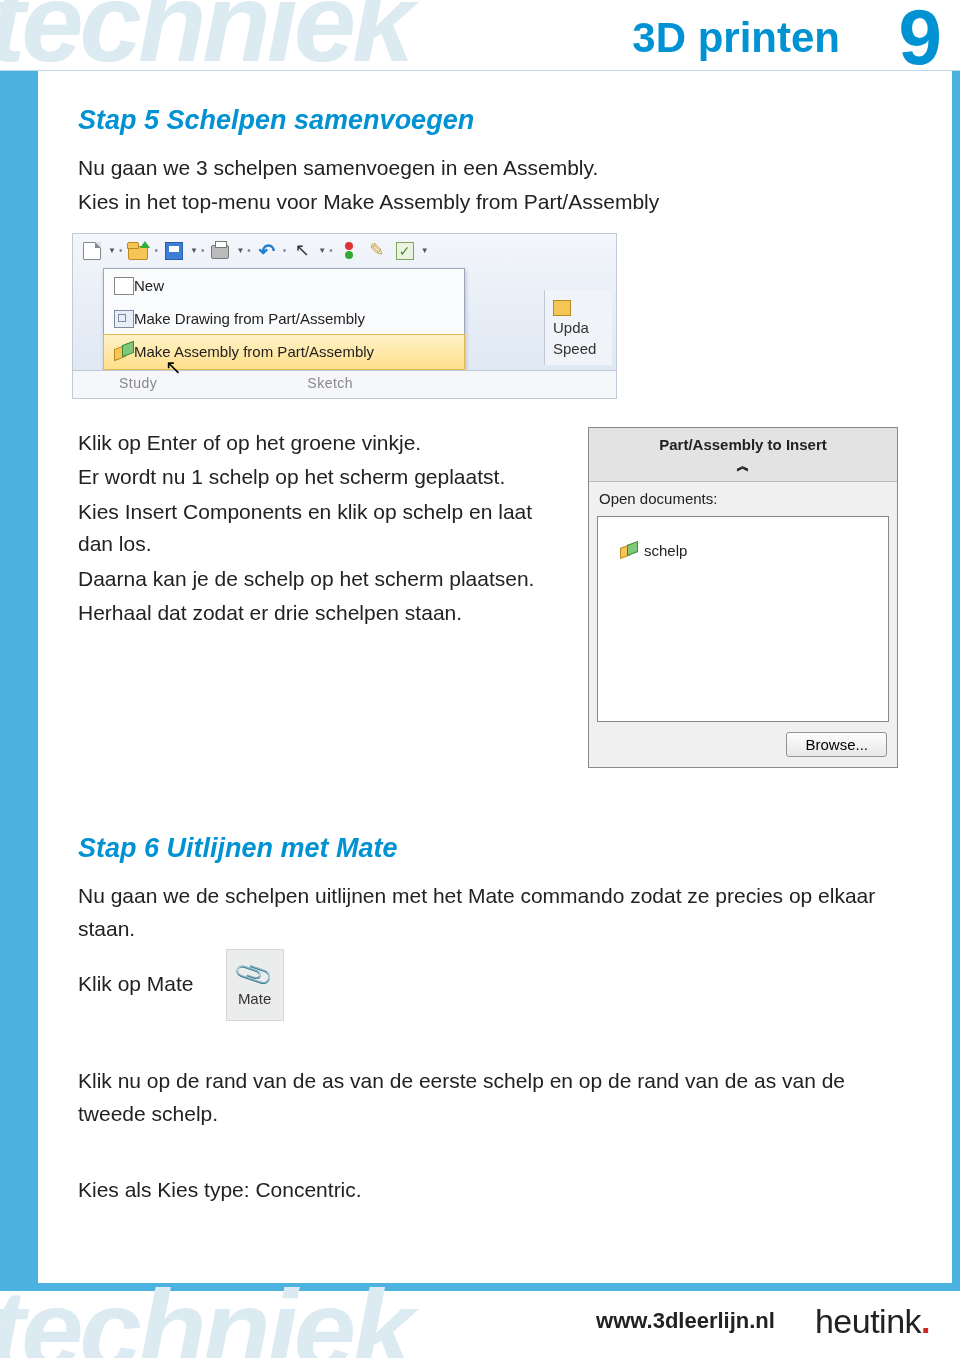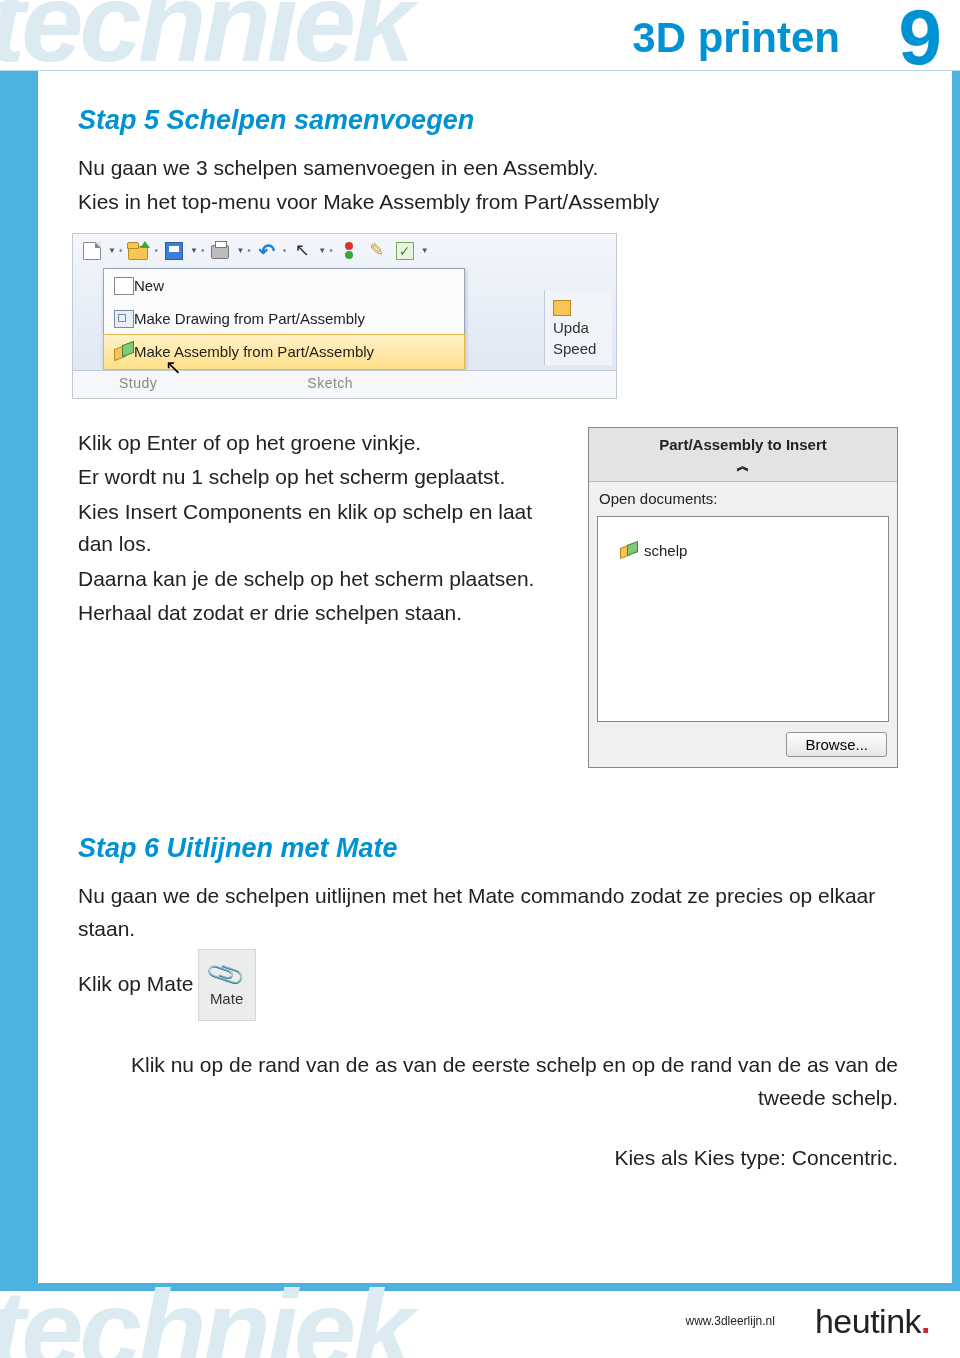--- a/index.html
+++ b/index.html
@@ -112,7 +112,7 @@
   .panel-btn { background:linear-gradient(#fdfdfd,#e7e7e7); border:1px solid #939393; border-radius:3px; padding:3px 18px; font-size:15px; }
 
   
-  .mate-wrap { display:flex; align-items:center; gap:4px; margin-top:4px; }
+  .mate-wrap { display:flex; align-items:center; gap:32px; margin-top:4px; }
   .mate-btn {
     width:58px; height:72px; background:#ebecec; border:1px solid #d6d6d6;
     display:flex; flex-direction:column; align-items:center; justify-content:center;

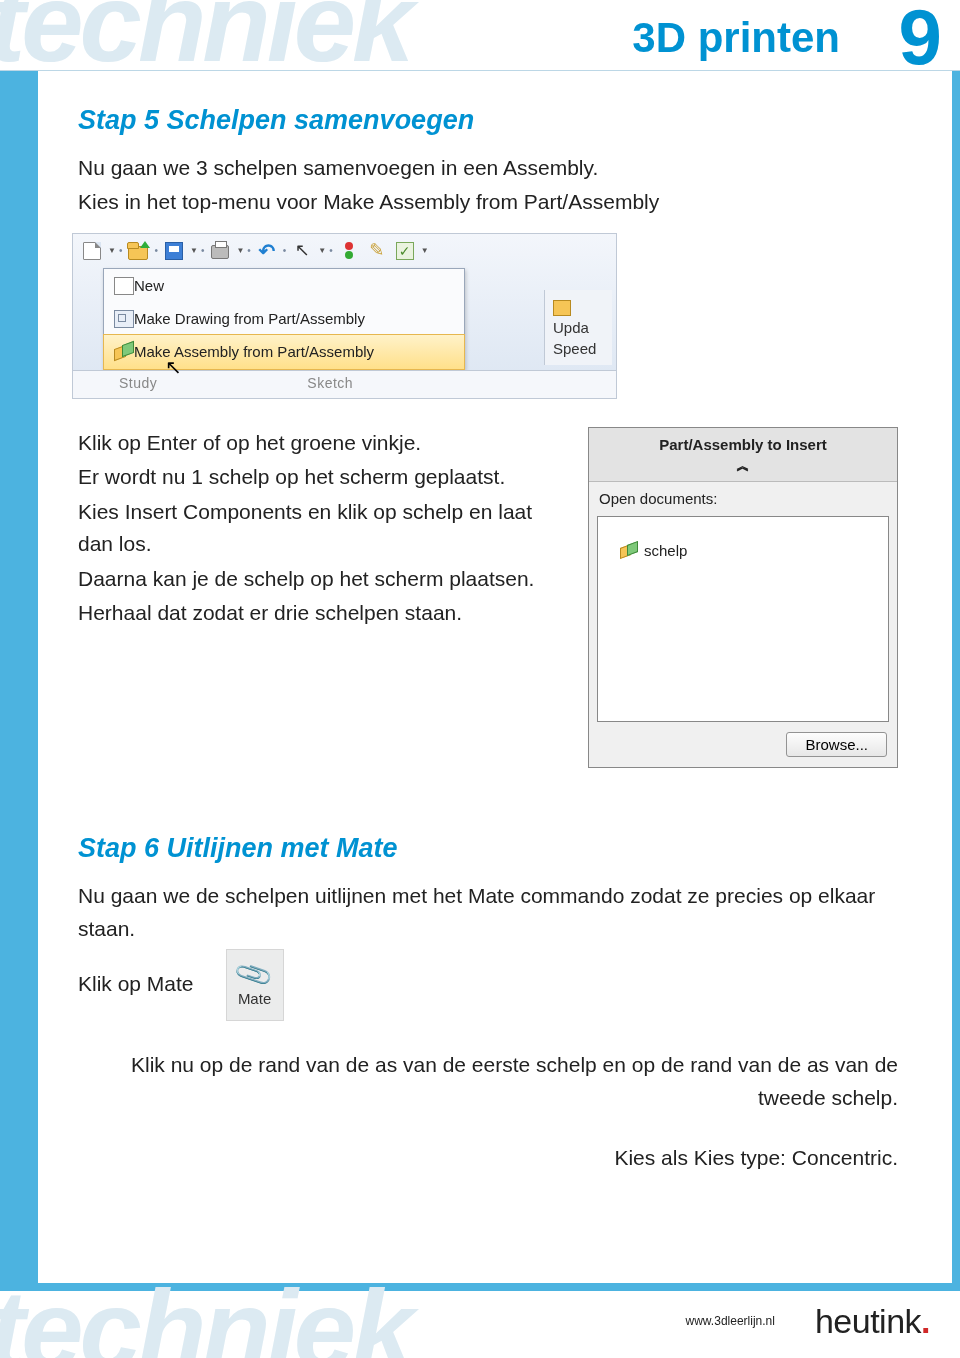--- a/index.html
+++ b/index.html
@@ -40,7 +40,7 @@
   }
   .step-title-2 { margin-top: 60px; }
   .para { margin-bottom: 2px; }
-  .para-mt { margin-top: 28px; text-align: right; }
+  .para-mt { margin-top: 44px; }
 
   
   .toolbar-shot {

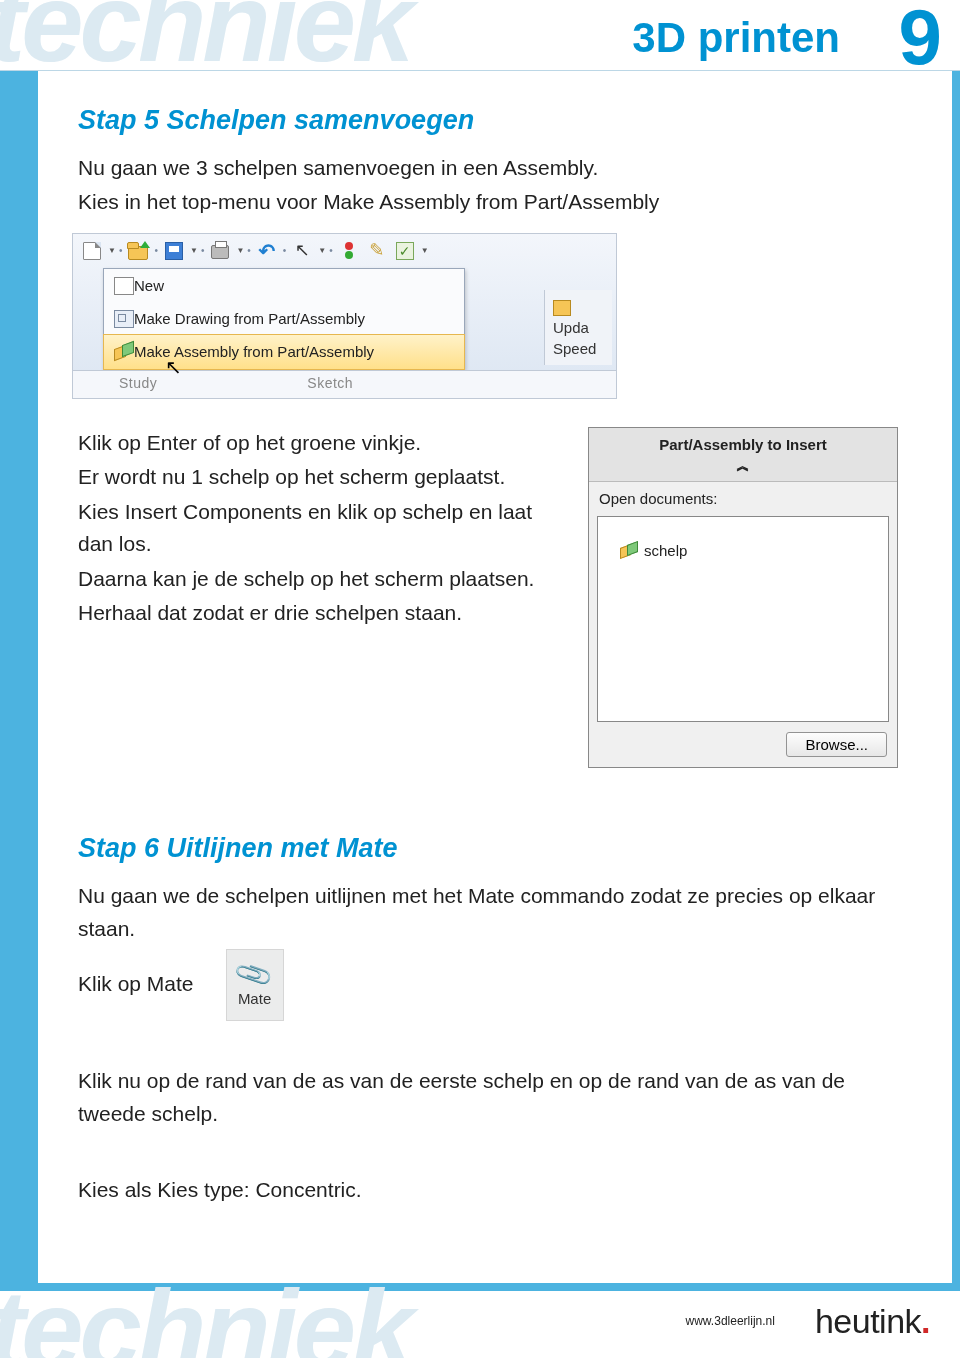--- a/index.html
+++ b/index.html
@@ -130,7 +130,7 @@
     position:absolute; left:0; bottom:14px; width:960px; height:46px;
     display:flex; align-items:center; justify-content:flex-end; gap:40px; padding-right:30px;
   }
-  .footer-url { font-size:12px; font-weight:400; color:#222; }
+  .footer-url { font-size:22px; font-weight:700; color:#222; }
   .brand { font-size:34px; font-weight:400; color:#222; font-family: "Segoe UI", Arial, sans-serif; letter-spacing:-0.5px; }
   .brand .h { font-weight:400; }
   .brand .dot { color:#d02828; font-weight:700; }

